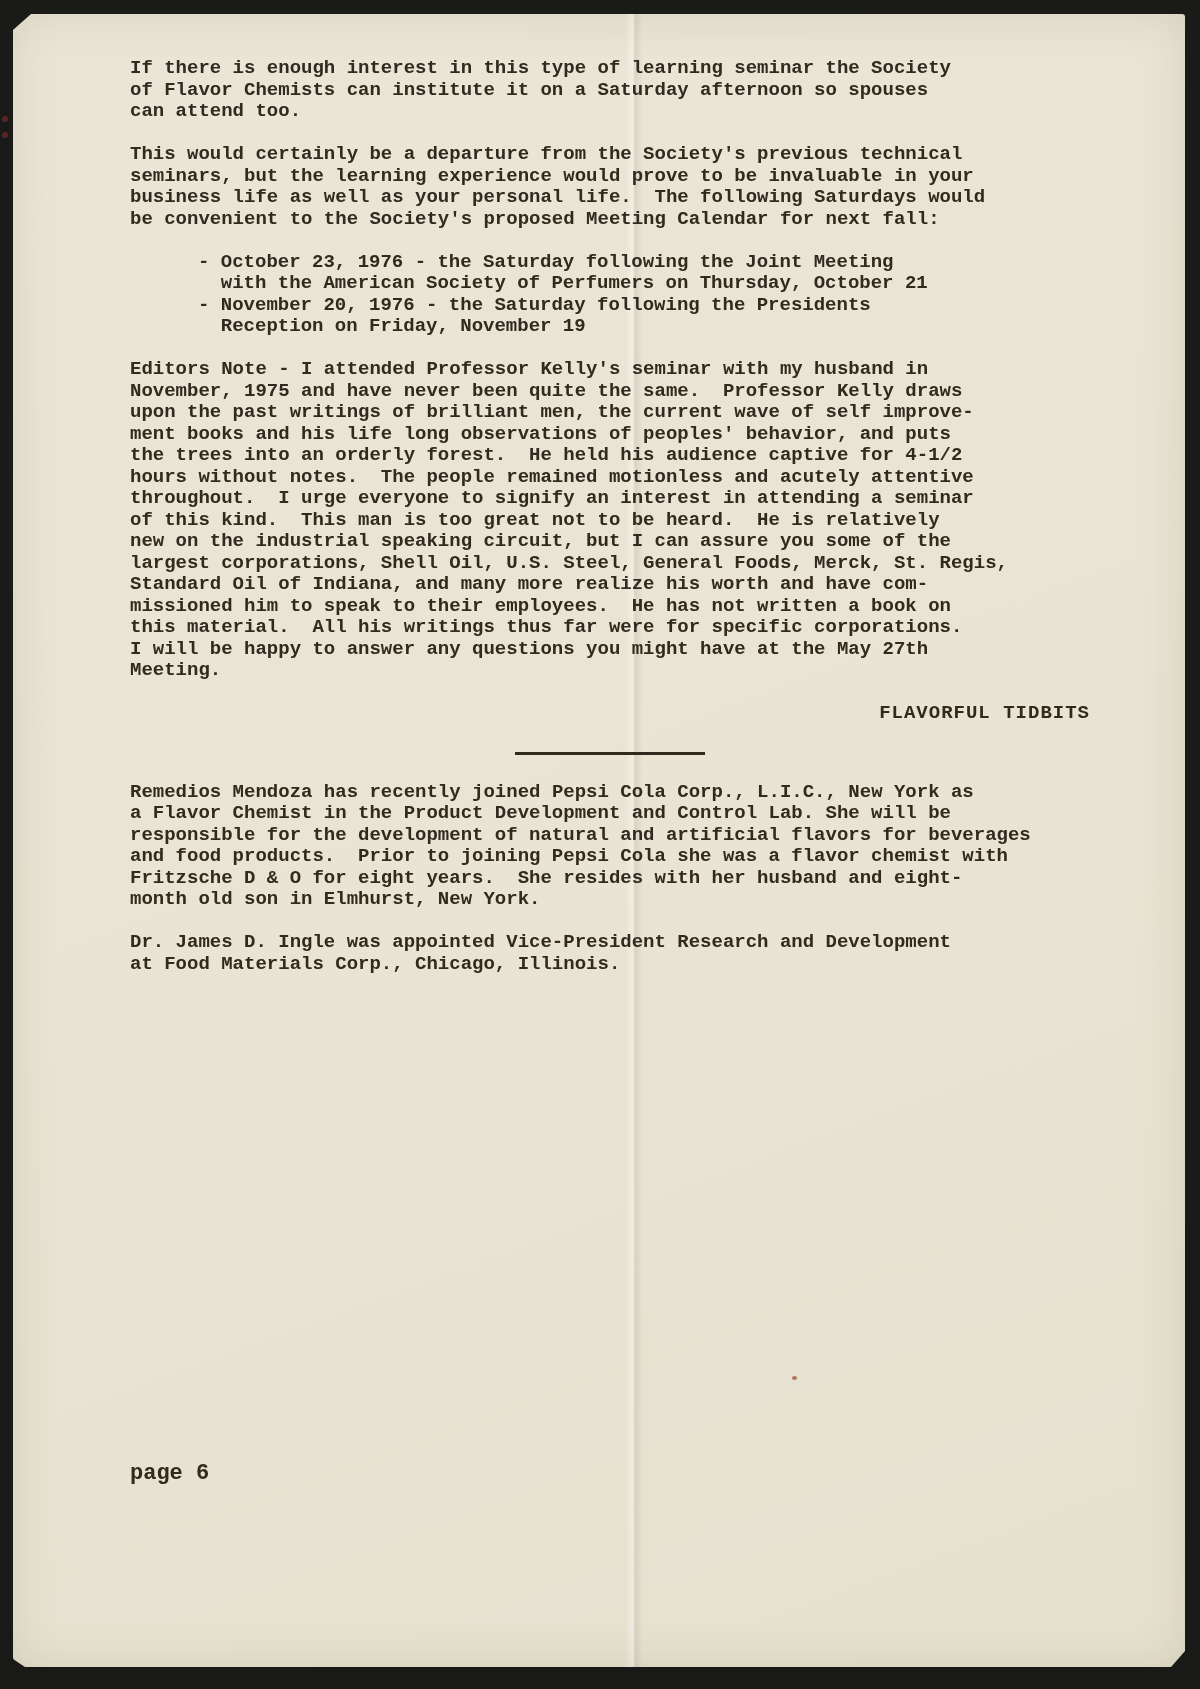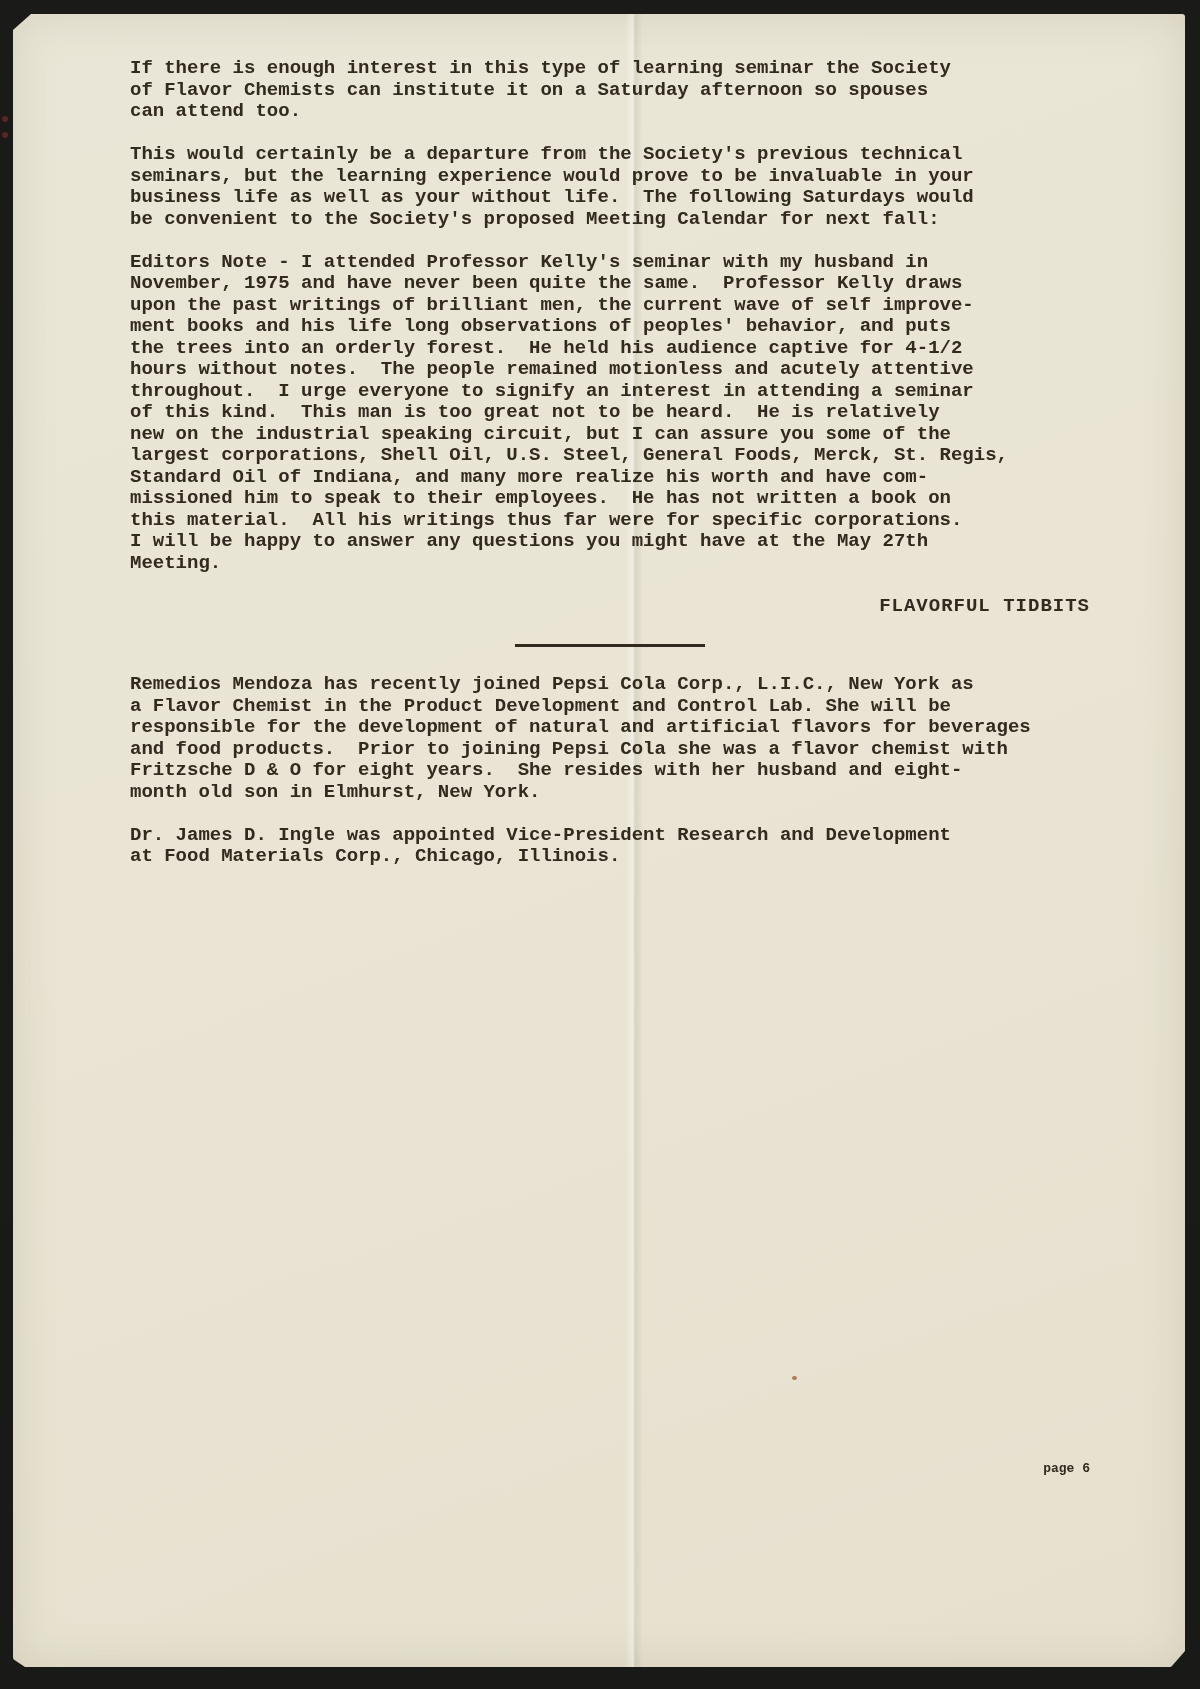--- a/index.html
+++ b/index.html
@@ -131,7 +131,7 @@
 
       <p class="block">This would certainly be a departure from the Society's previous technical
 seminars, but the learning experience would prove to be invaluable in your
-business life as well as your without life.  The following Saturdays would
+business life as well as your personal life.  The following Saturdays would
 be convenient to the Society's proposed Meeting Calendar for next fall:</p>
 
 

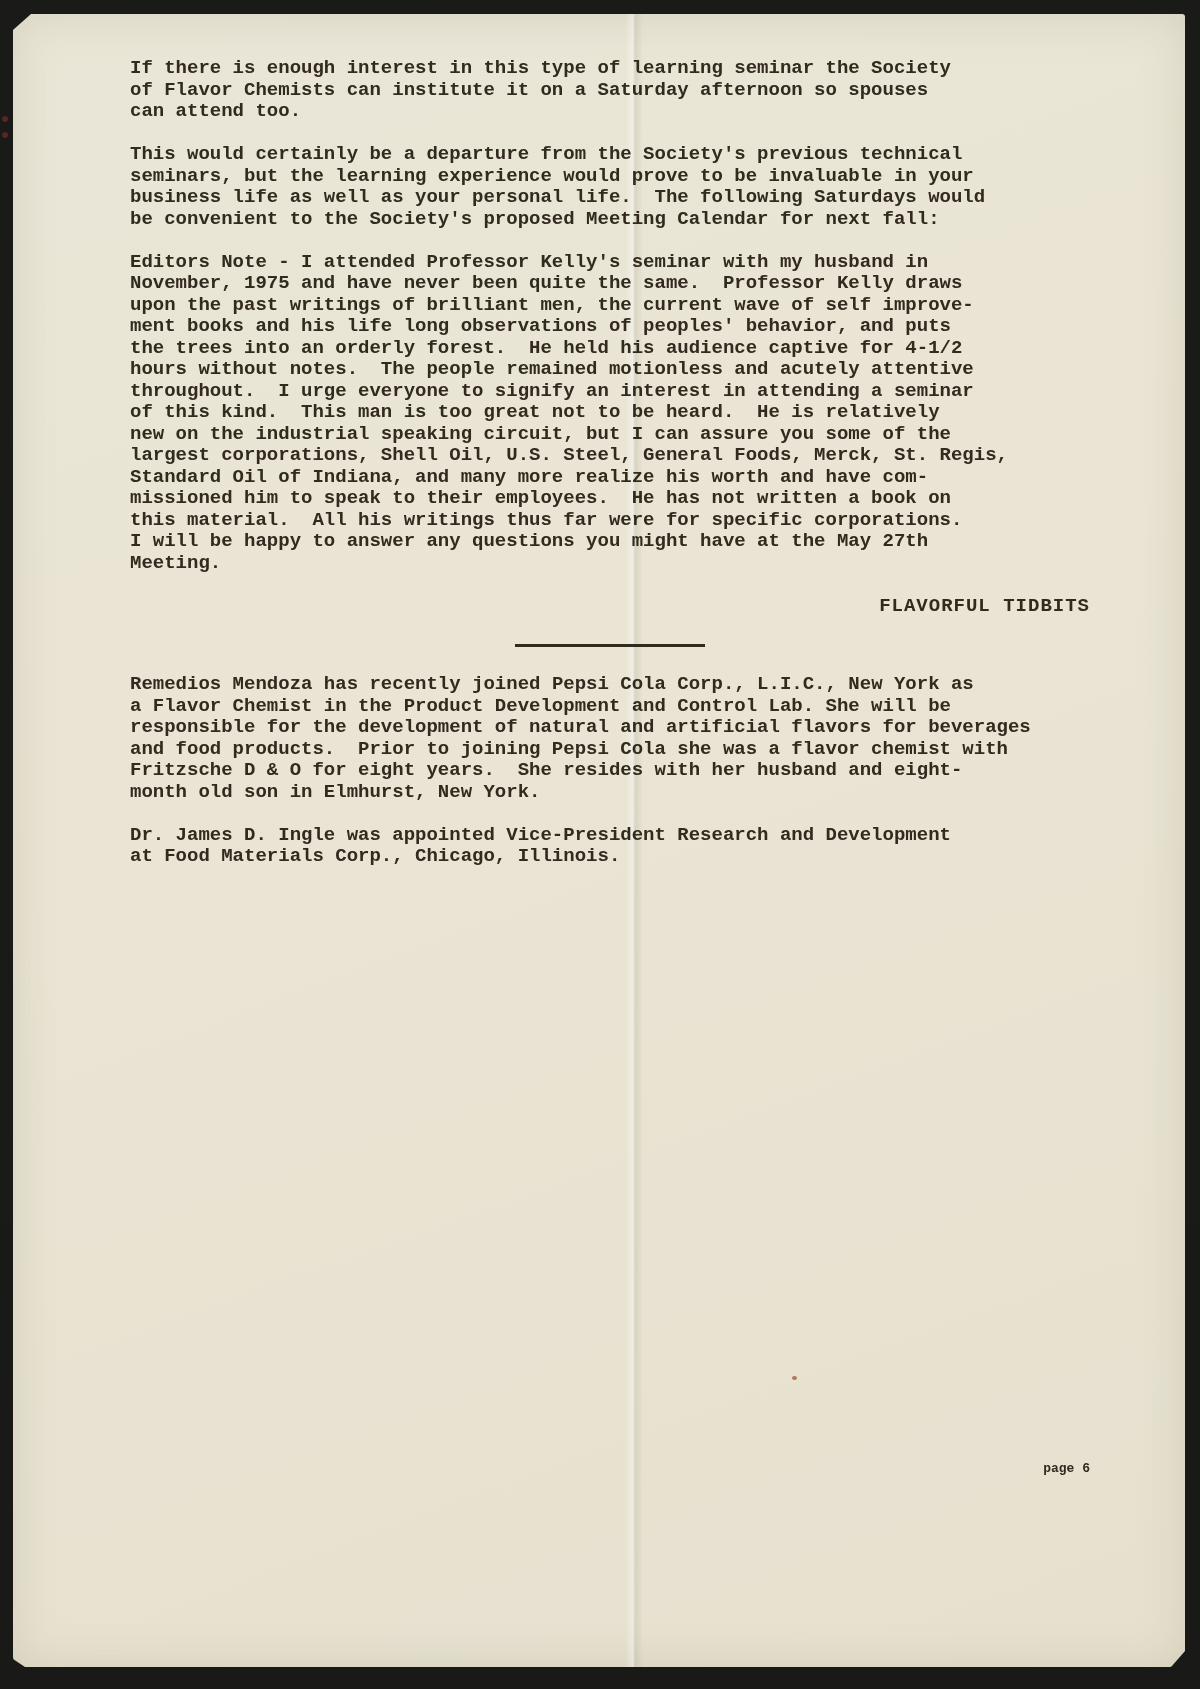--- a/index.html
+++ b/index.html
@@ -134,6 +134,10 @@
 business life as well as your personal life.  The following Saturdays would
 be convenient to the Society's proposed Meeting Calendar for next fall:</p>
 
+      <p class="block indent">- October 23, 1976 - the Saturday following the Joint Meeting
+  with the American Society of Perfumers on Thursday, October 21
+- November 20, 1976 - the Saturday following the Presidents
+  Reception on Friday, November 19</p>
 
 
       <p class="block"><span class="u">Editors Note</span><span> - I attended Professor Kelly's seminar with my husband in

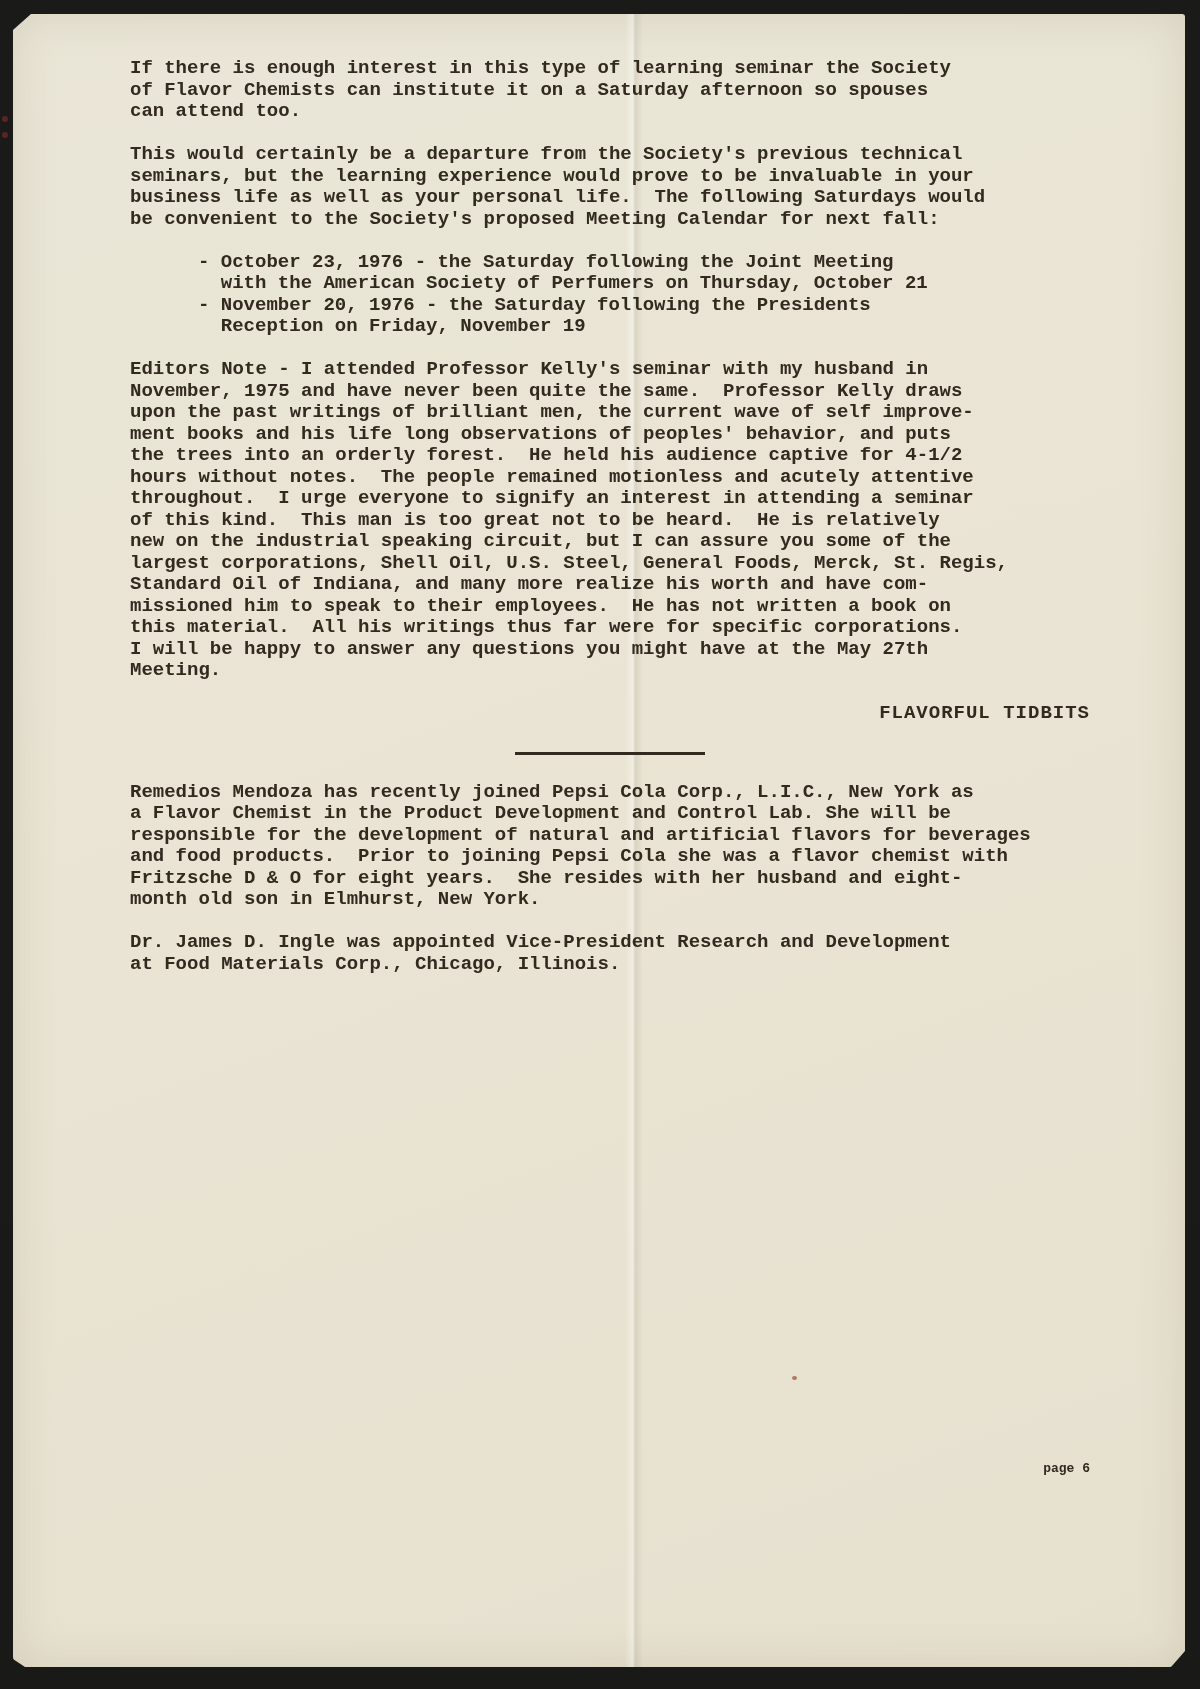--- a/index.html
+++ b/index.html
@@ -84,9 +84,9 @@
     left: 117px;
     top: 1447px;
     width: 960px;
-    text-align: right;
+    text-align: left;
     font-family: "Liberation Mono", "DejaVu Sans Mono", monospace;
-    font-size: 13px;
+    font-size: 22px;
     font-weight: 700;
     color: #32291f;
     white-space: pre;

